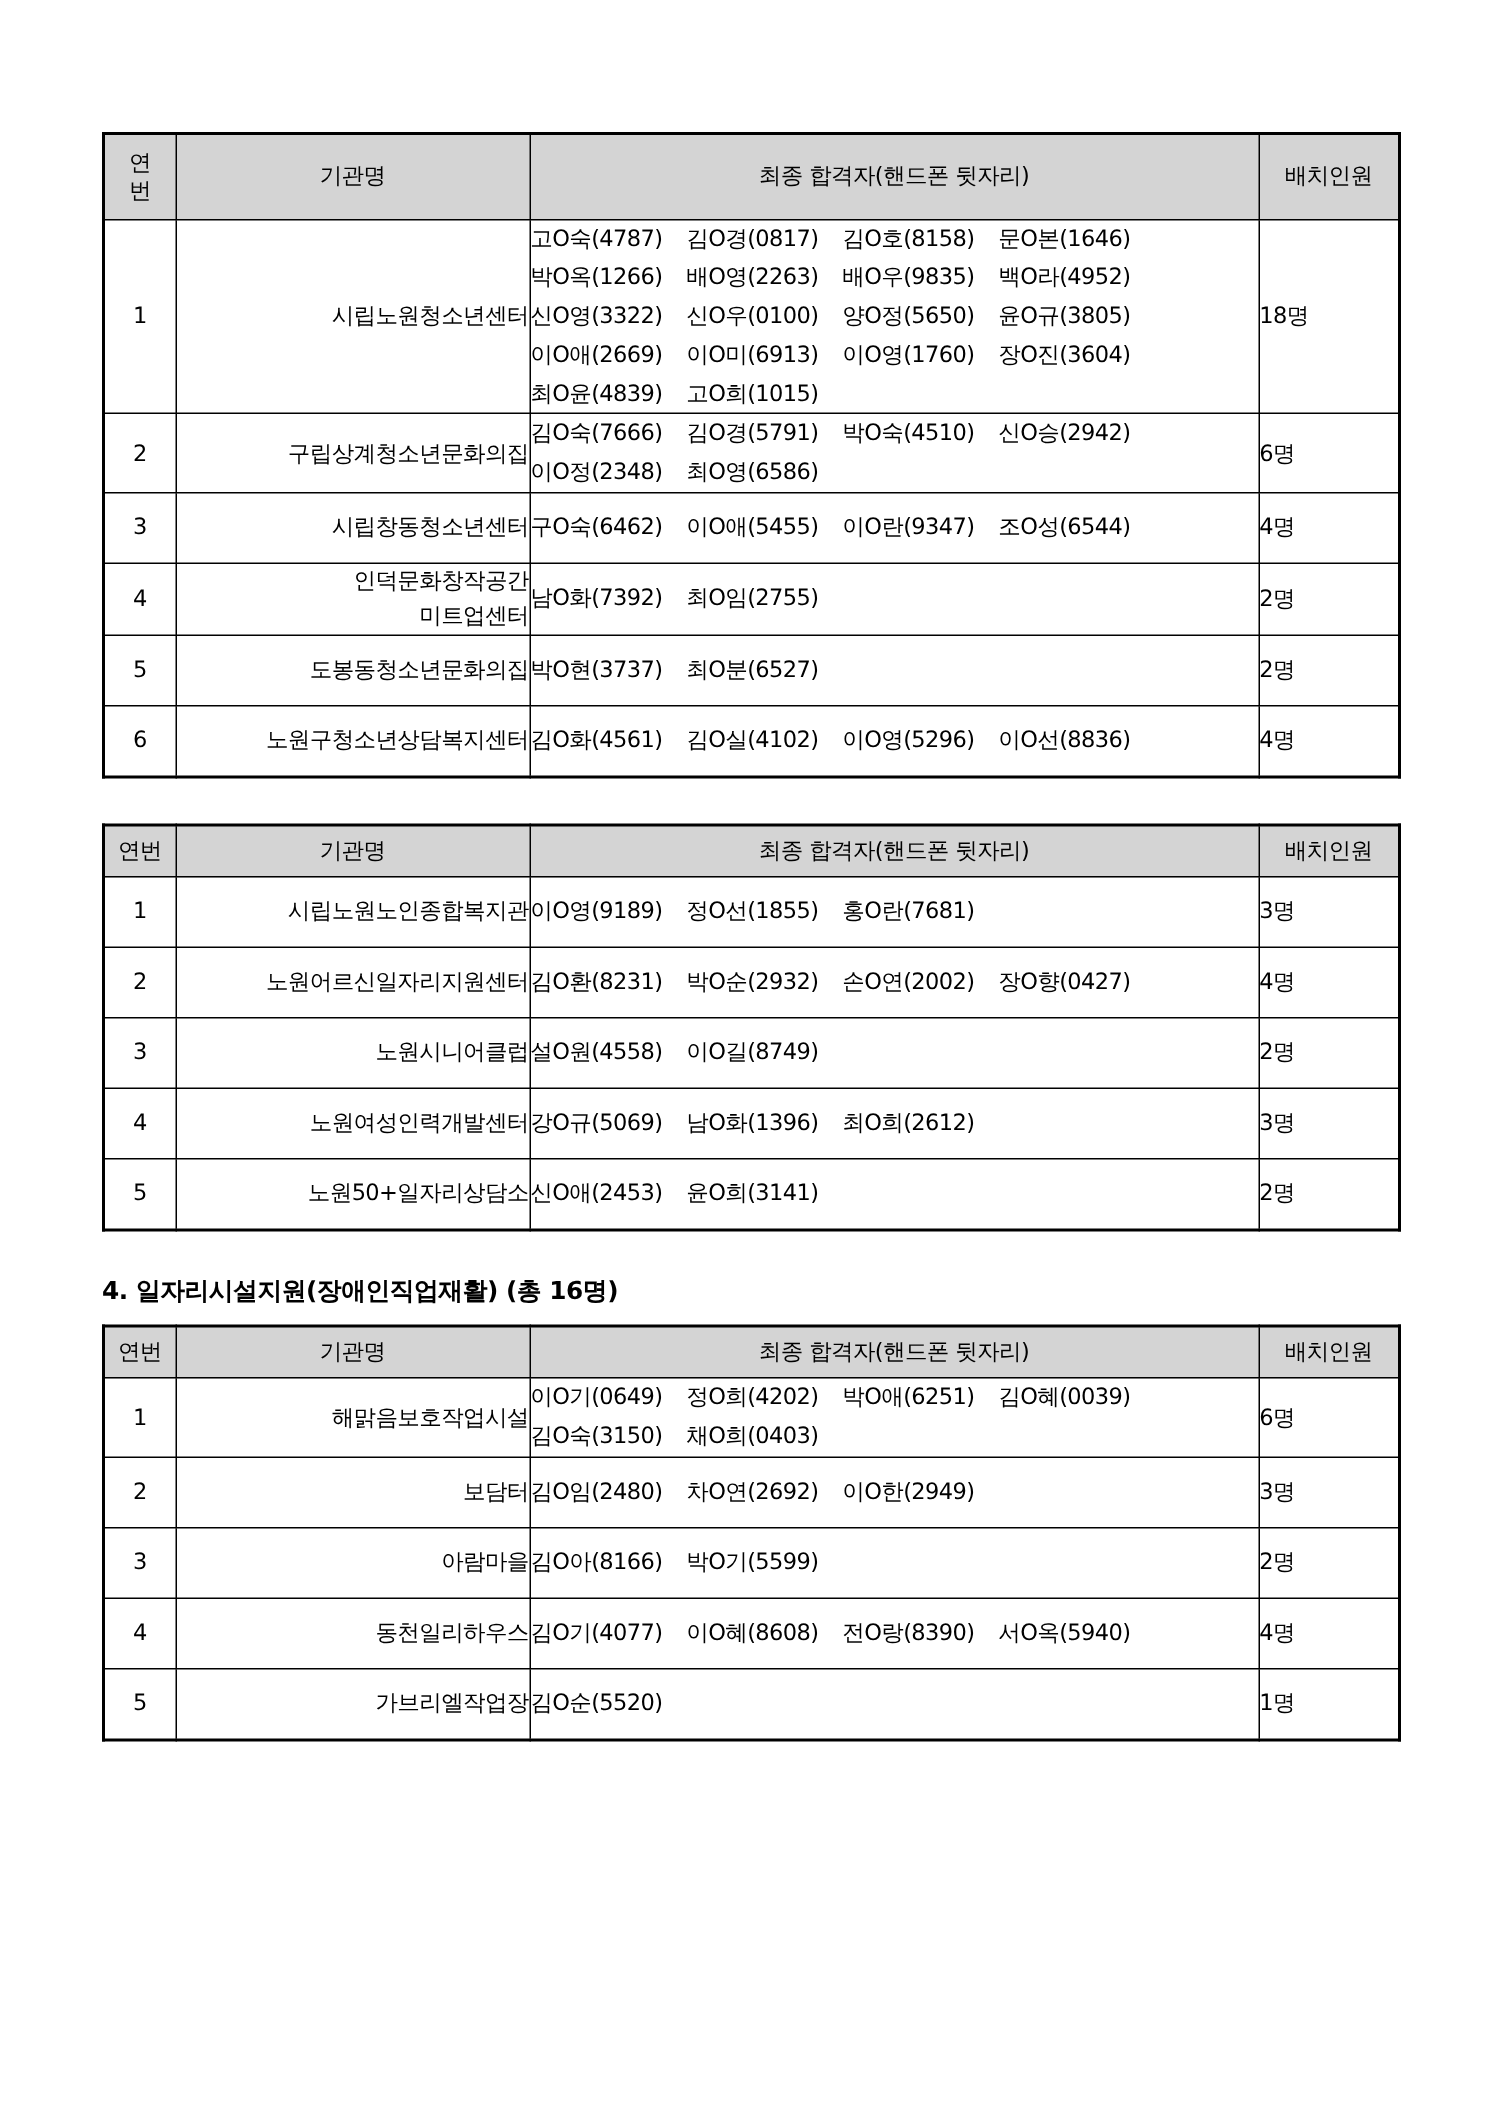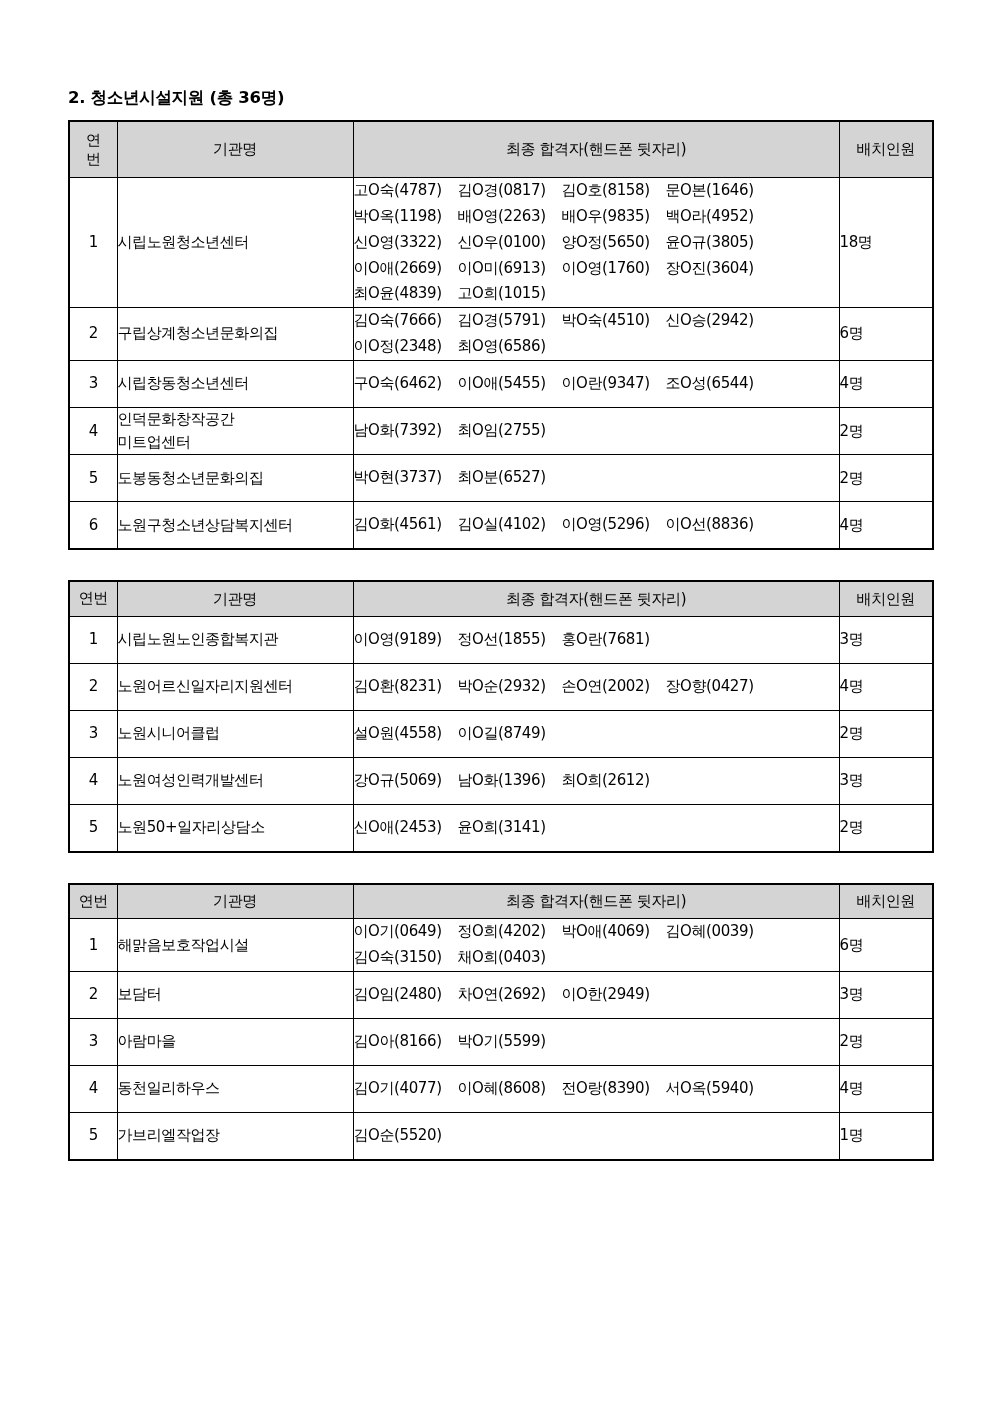--- a/index.html
+++ b/index.html
@@ -118,7 +118,6 @@
 <div class="page">
   <div id="sections-root">
       <div class="section">
-        <div class="section-title">2. 청소년시설지원 (총 36명)</div>
         <table class="doc-table t1">
           <colgroup>
             <col class="c-no">

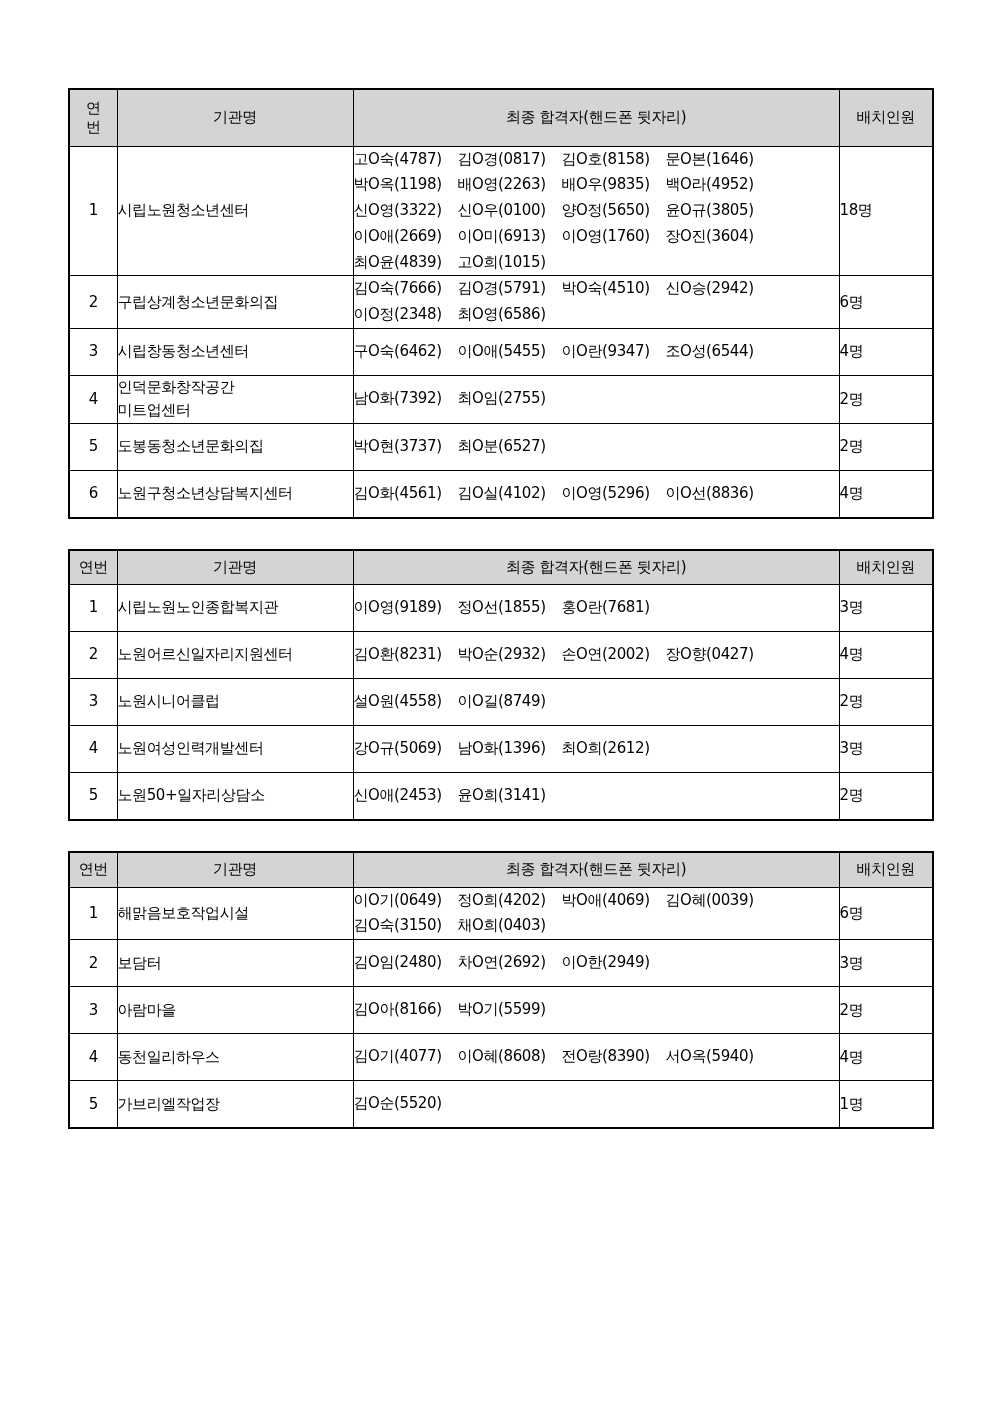--- a/index.html
+++ b/index.html
@@ -144,7 +144,7 @@
               </td>
               <td class="cell-cand">
                 <div class="cand-line"><span class="nm">고O숙(4787)</span><span class="nm">김O경(0817)</span><span class="nm">김O호(8158)</span><span class="nm">문O본(1646)</span></div>
-                <div class="cand-line"><span class="nm">박O옥(1198)</span><span class="nm">배O영(2263)</span><span class="nm">배O우(9835)</span><span class="nm">백O라(4952)</span></div>
+                <div class="cand-line"><span class="nm">박O옥(1266)</span><span class="nm">배O영(2263)</span><span class="nm">배O우(9835)</span><span class="nm">백O라(4952)</span></div>
                 <div class="cand-line"><span class="nm">신O영(3322)</span><span class="nm">신O우(0100)</span><span class="nm">양O정(5650)</span><span class="nm">윤O규(3805)</span></div>
                 <div class="cand-line"><span class="nm">이O애(2669)</span><span class="nm">이O미(6913)</span><span class="nm">이O영(1760)</span><span class="nm">장O진(3604)</span></div>
                 <div class="cand-line"><span class="nm">최O윤(4839)</span><span class="nm">고O희(1015)</span></div>

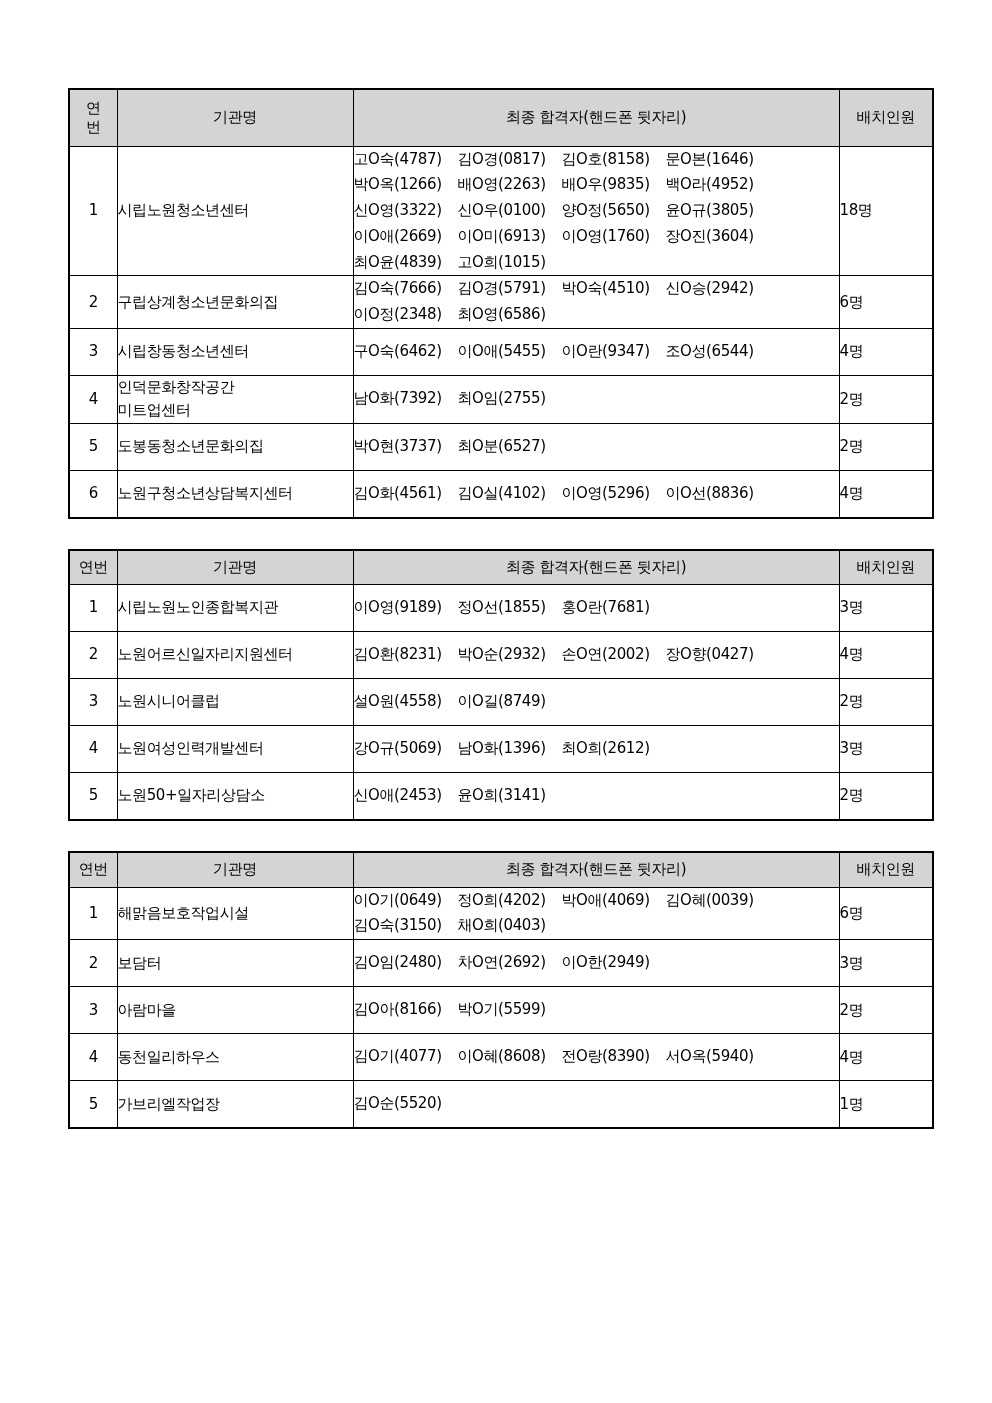--- a/index.html
+++ b/index.html
@@ -67,7 +67,7 @@
     font-size: 15px;
   }
   .cell-org {
-    text-align: left;
+    text-align: right;
     padding: 6px 4px 6px 10px;
     letter-spacing: -0.8px;
     font-size: 15px;

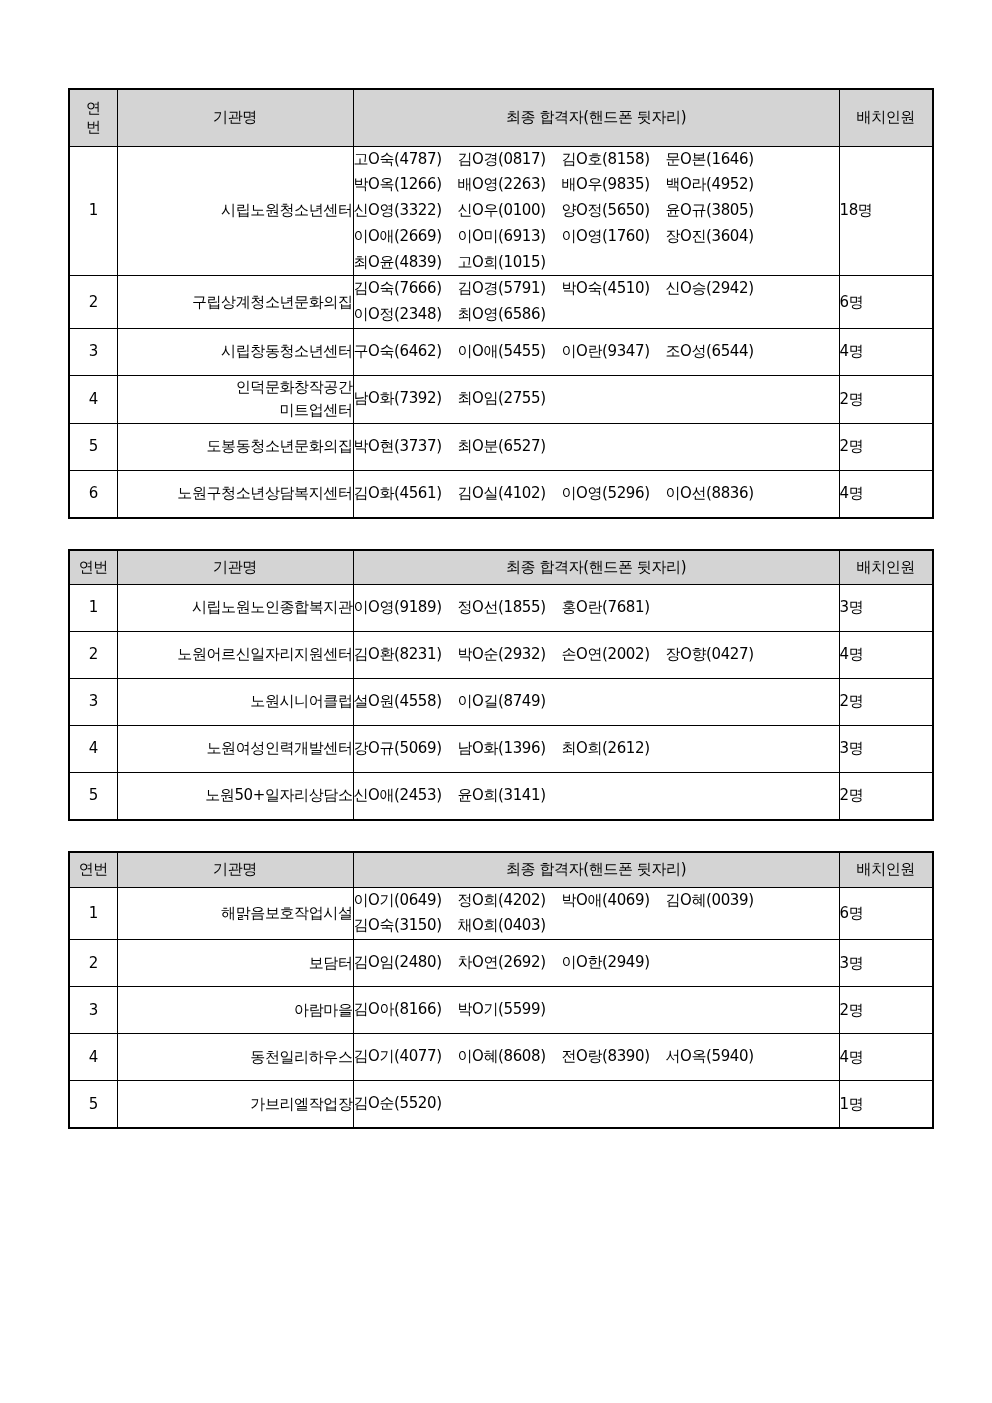--- a/index.html
+++ b/index.html
@@ -281,6 +281,7 @@
         <div class="spacer-between"></div>
       </div>
       <div class="section">
+        <div class="section-title">4. 일자리시설지원(장애인직업재활) (총 16명)</div>
         <table class="doc-table t3">
           <colgroup>
             <col class="c-no">

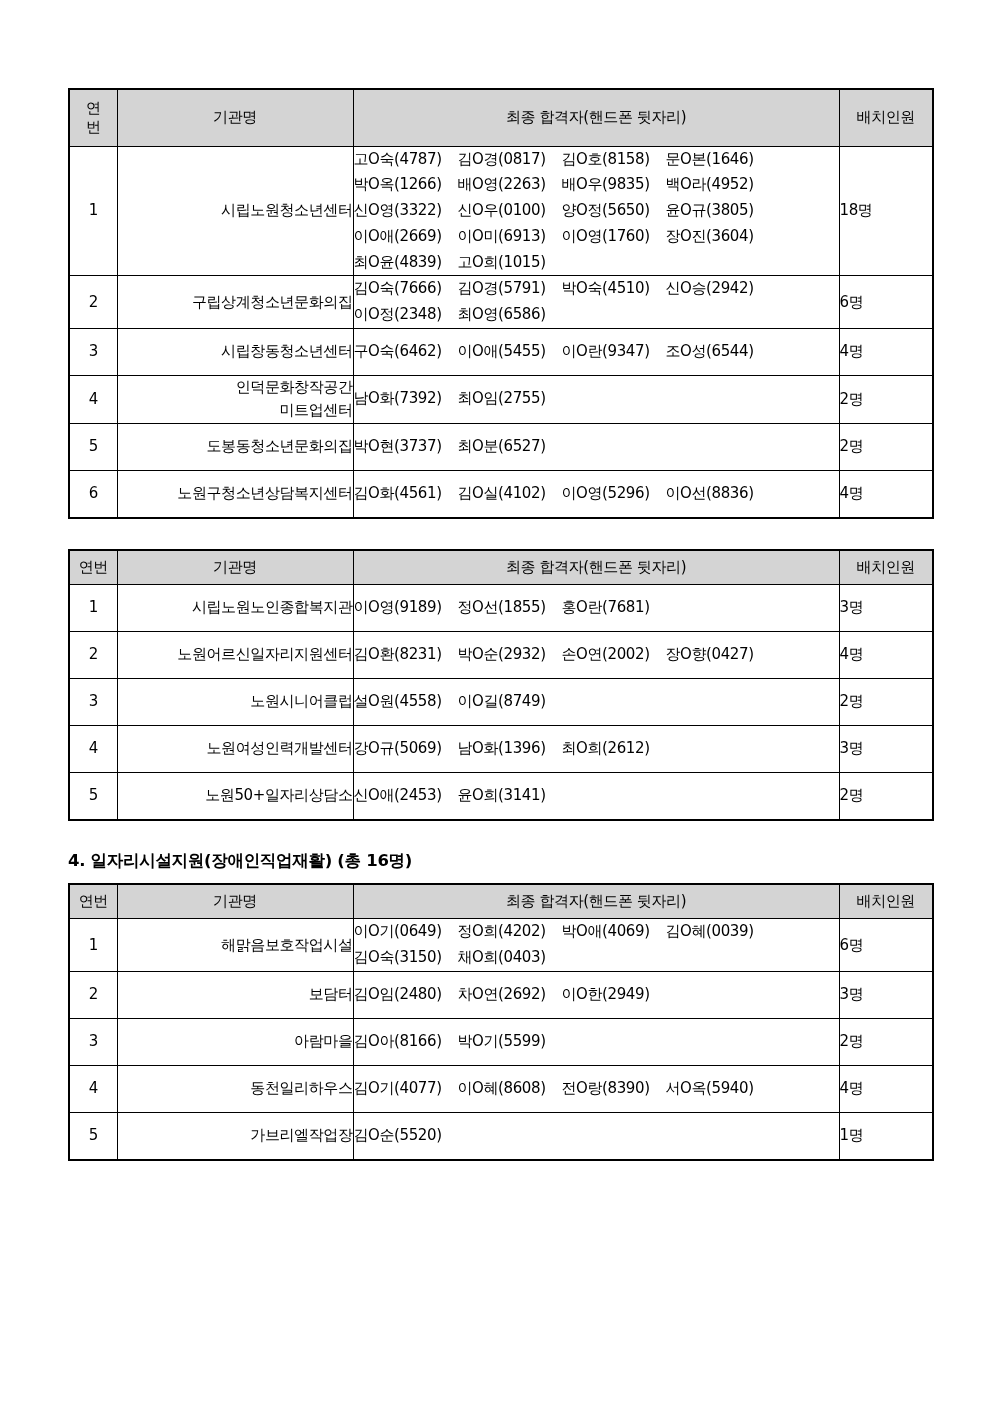--- a/index.html
+++ b/index.html
@@ -306,7 +306,7 @@
                 <span class="org-line">해맑음보호작업시설</span>
               </td>
               <td class="cell-cand">
-                <div class="cand-line"><span class="nm">이O기(0649)</span><span class="nm">정O희(4202)</span><span class="nm">박O애(4069)</span><span class="nm">김O혜(0039)</span></div>
+                <div class="cand-line"><span class="nm">이O기(0649)</span><span class="nm">정O희(4202)</span><span class="nm">박O애(6251)</span><span class="nm">김O혜(0039)</span></div>
                 <div class="cand-line"><span class="nm">김O숙(3150)</span><span class="nm">채O희(0403)</span></div>
               </td>
               <td class="cell-count">6명</td>

